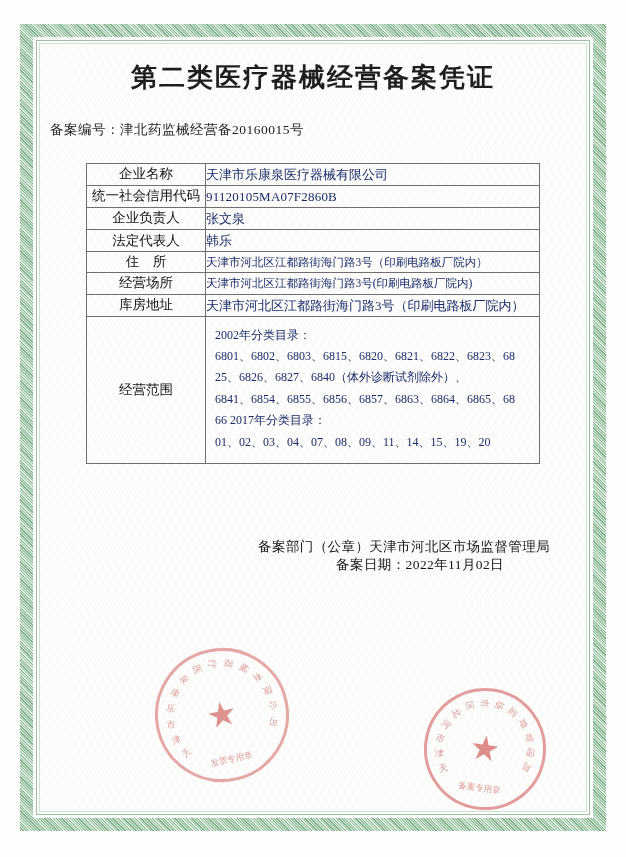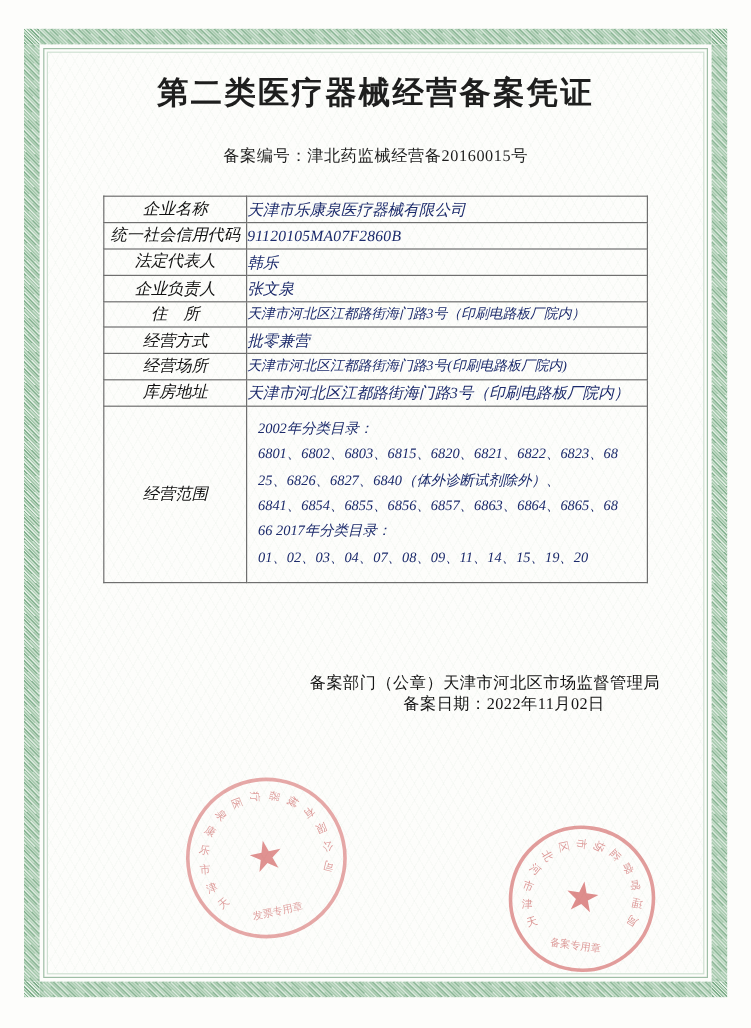--- a/index.html
+++ b/index.html
@@ -86,7 +86,6 @@
   }
 
   .record-no {
-    text-align: center;
     font-size: 13.5px;
     color: #1e1e1e;
     margin-top: 26px;

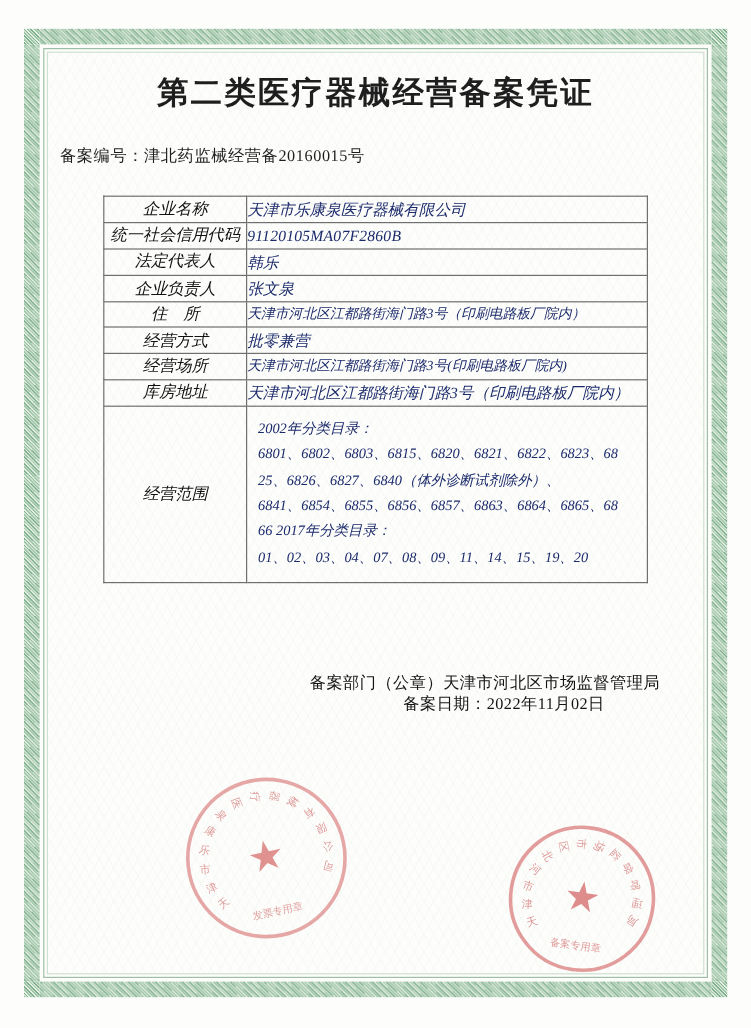--- a/index.html
+++ b/index.html
@@ -98,7 +98,6 @@
     width: 454px;
     border-collapse: collapse;
     table-layout: fixed;
-    font-style: italic;
   }
   table.cert td {
     border: 1px solid #6f6f6f;

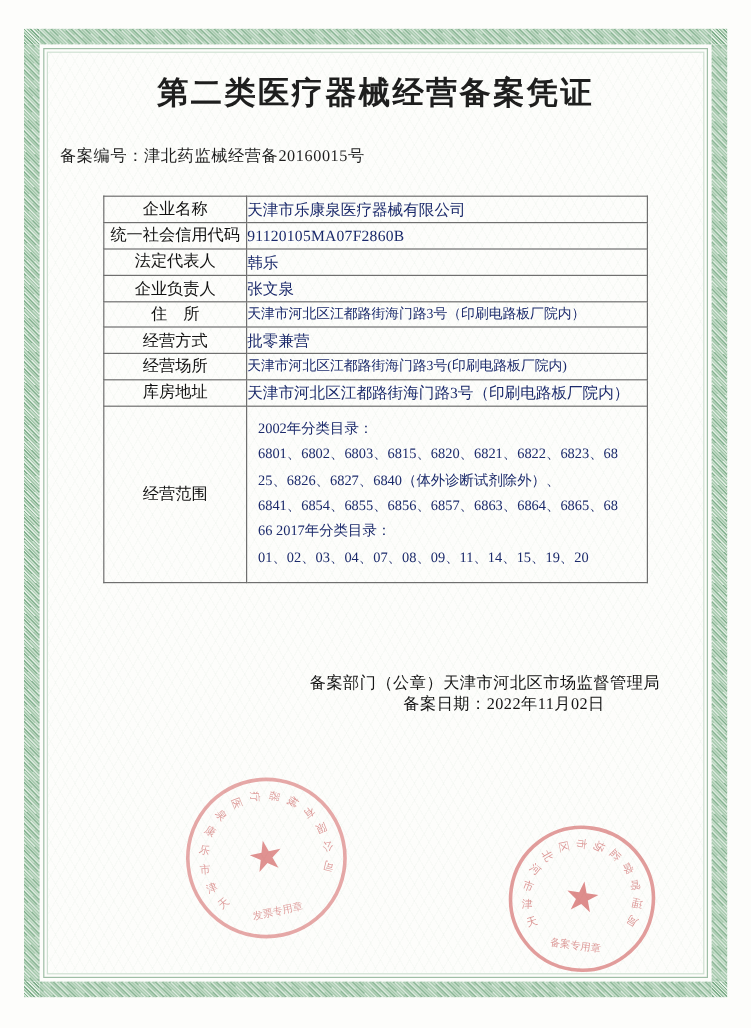--- a/index.html
+++ b/index.html
@@ -242,12 +242,12 @@
           <td class="value mono">91120105MA07F2860B</td>
         </tr>
         <tr>
+          <td class="label">企业负责人</td>
+          <td class="value">张文泉</td>
+        </tr>
+        <tr>
           <td class="label">法定代表人</td>
           <td class="value">韩乐</td>
-        </tr>
-        <tr>
-          <td class="label">企业负责人</td>
-          <td class="value">张文泉</td>
         </tr>
         <tr>
           <td class="label">住　所</td>

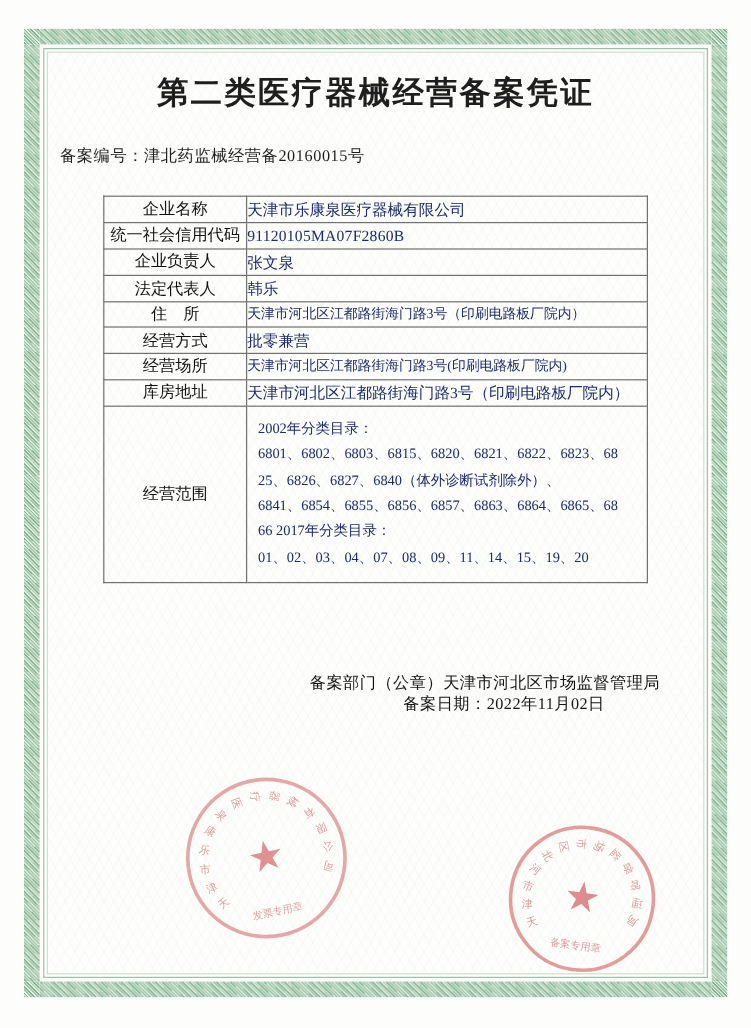--- a/index.html
+++ b/index.html
@@ -252,10 +252,6 @@
         <tr>
           <td class="label">住　所</td>
           <td class="value small">天津市河北区江都路街海门路3号（印刷电路板厂院内）</td>
-        </tr>
-        <tr>
-          <td class="label">经营方式</td>
-          <td class="value">批零兼营</td>
         </tr>
         <tr>
           <td class="label">经营场所</td>

